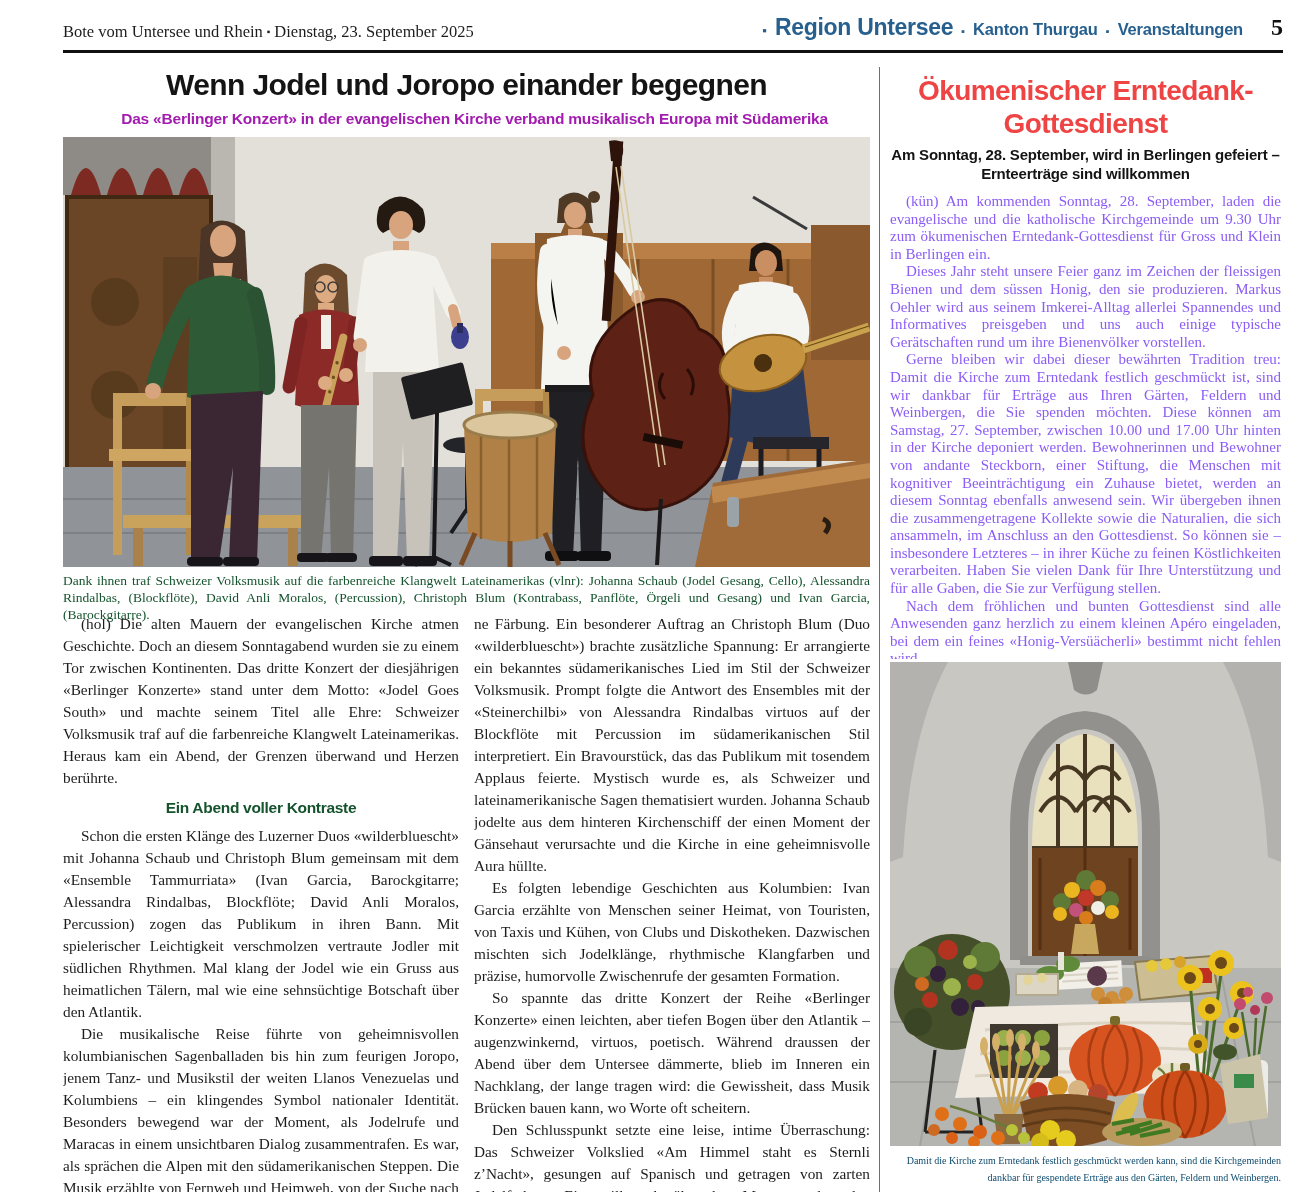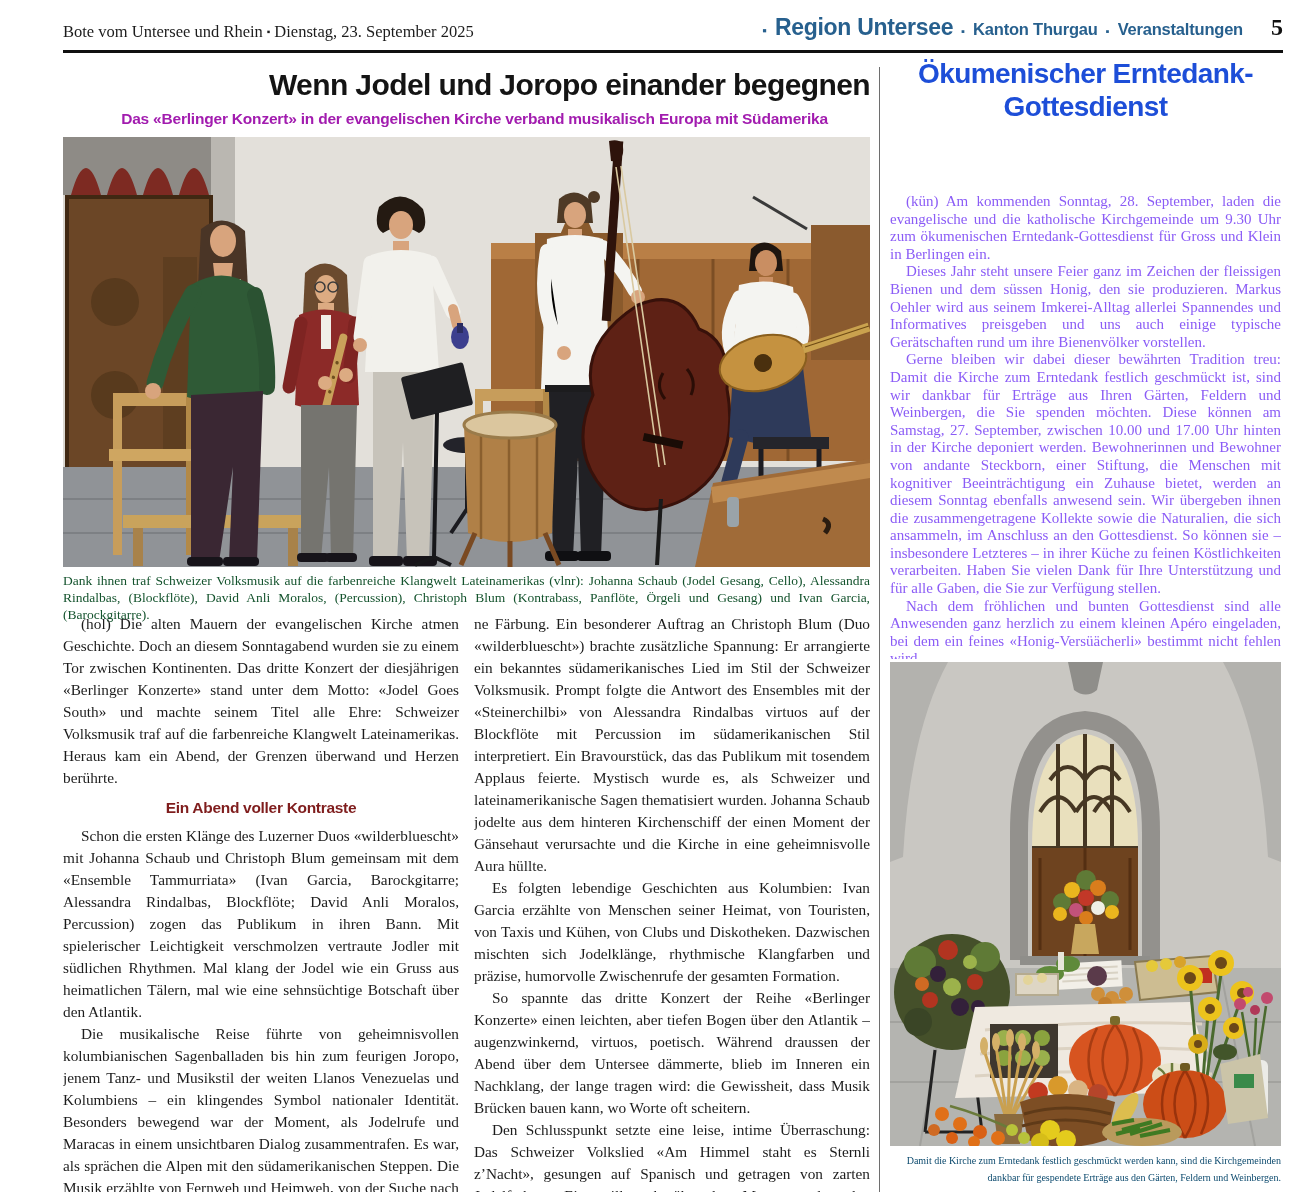--- a/index.html
+++ b/index.html
@@ -24,7 +24,7 @@
   .head-rule { position:absolute; left:63px; right:18px; top:38px; height:3px; background:#101010; }
   
   .headline {
-    position:absolute; left:63px; top:56px; width:807px; text-align:right;
+    position:absolute; left:63px; top:56px; width:807px; text-align:center;
     font-family:"Liberation Sans", sans-serif; font-weight:700; font-size:30px;
     letter-spacing:-0.6px; color:#141414;
   }

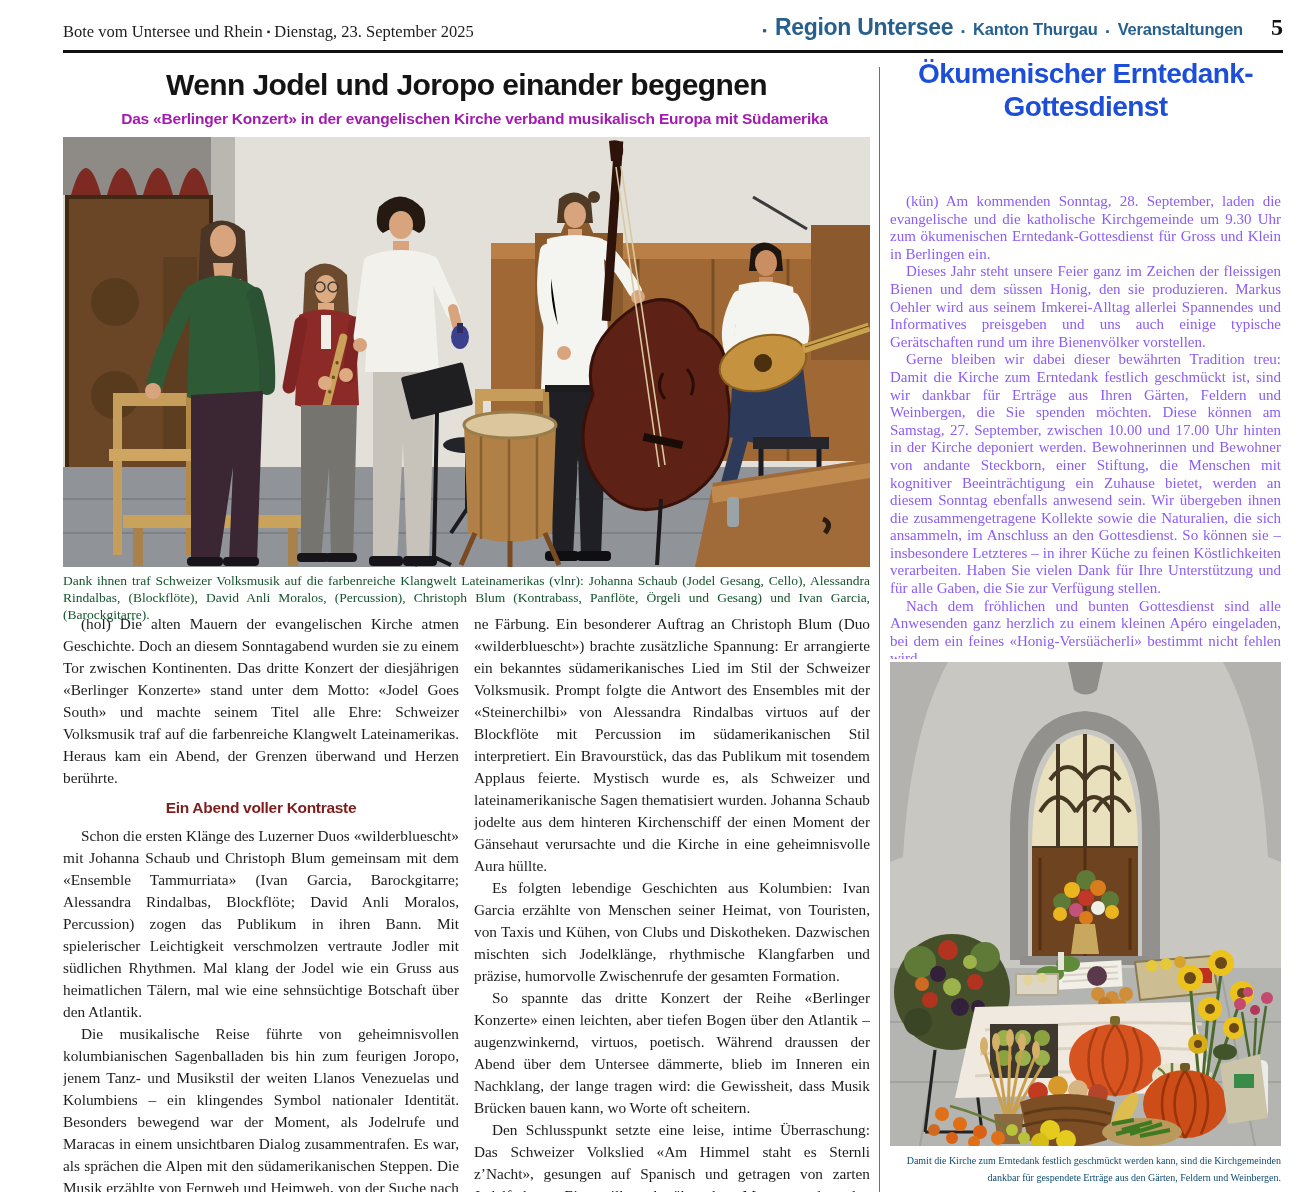--- a/index.html
+++ b/index.html
@@ -53,9 +53,9 @@
   .divider { position:absolute; left:879px; top:55px; width:1px; height:1137px; background:#6e6e6e; }
   
   .side-title {
-    position:absolute; left:890px; top:45px; width:391px; text-align:center;
+    position:absolute; left:890px; top:62px; width:391px; text-align:center;
     font-family:"Liberation Sans", sans-serif; font-weight:700; font-size:28px;
-    line-height:33px; letter-spacing:-0.6px; color:#1d4ed8;
+    line-height:33px; letter-spacing:-0.6px; color:#ef4444;
   }
   .side-subtitle {
     position:absolute; left:890px; top:133px; width:391px; text-align:center;

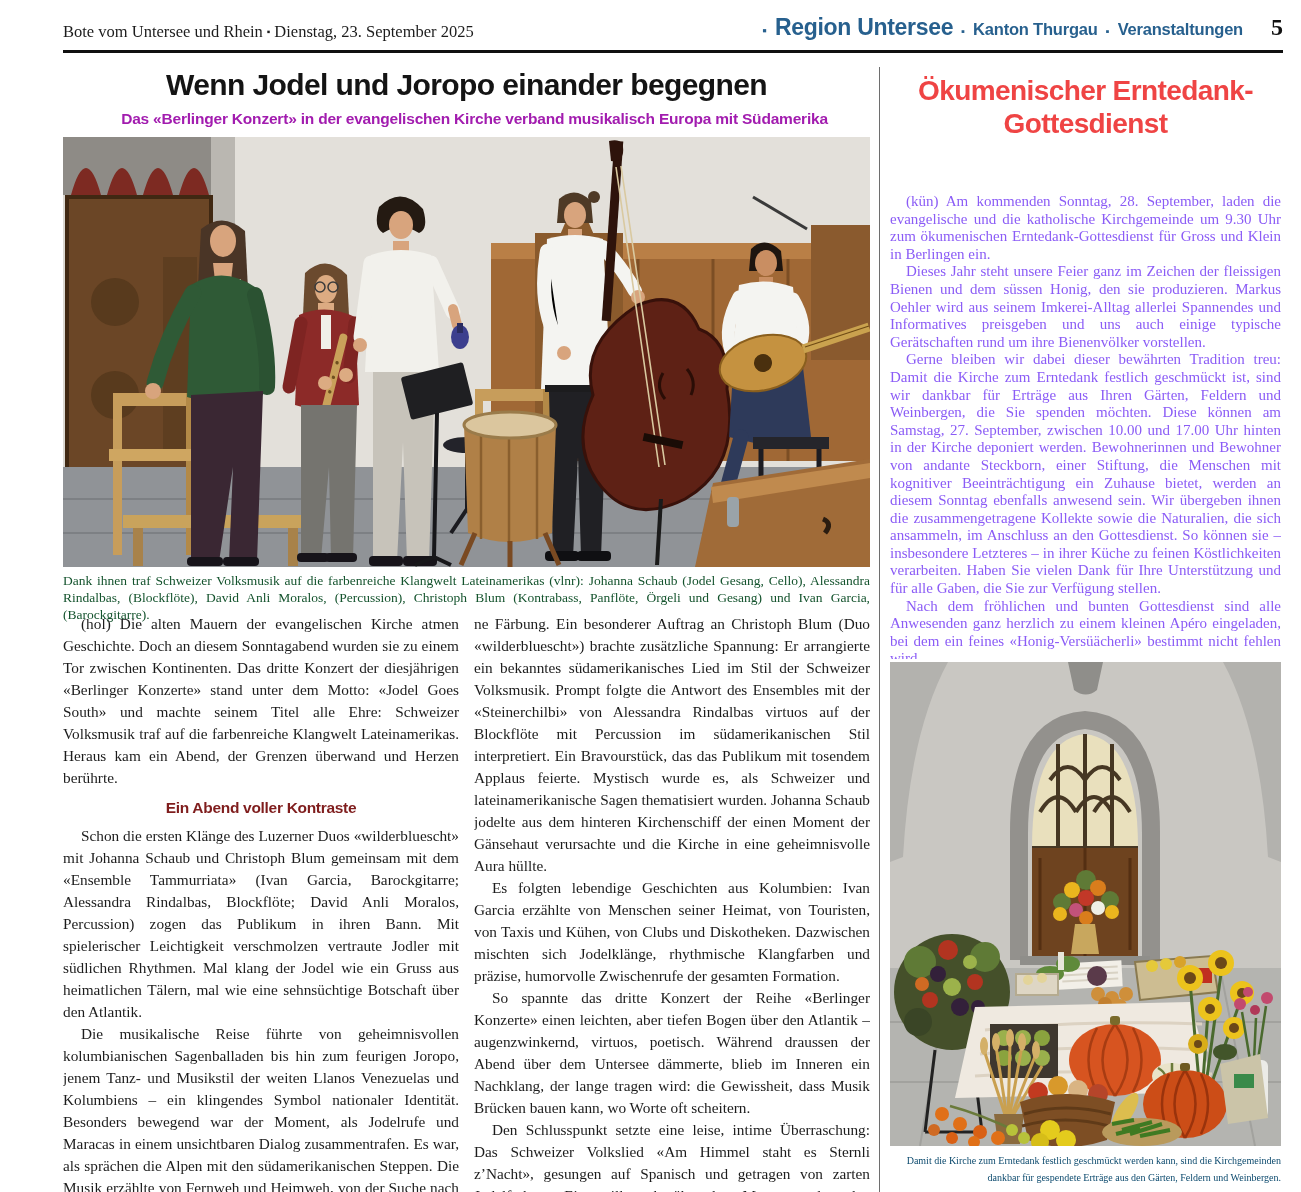--- a/index.html
+++ b/index.html
@@ -286,6 +286,7 @@
   <div class="divider"></div>
 
   <h1 class="side-title">Ökumenischer Erntedank-Gottesdienst</h1>
+  <h2 class="side-subtitle">Am Sonntag, 28. September, wird in Berlingen gefeiert – Ernteerträge sind willkommen</h2>
 
   <div class="side-body">
     <p>(kün) Am kommenden Sonntag, 28. September, laden die evangelische und die katholische Kirchgemeinde um 9.30 Uhr zum ökumenischen Erntedank-Gottesdienst für Gross und Klein in Berlingen ein.</p>

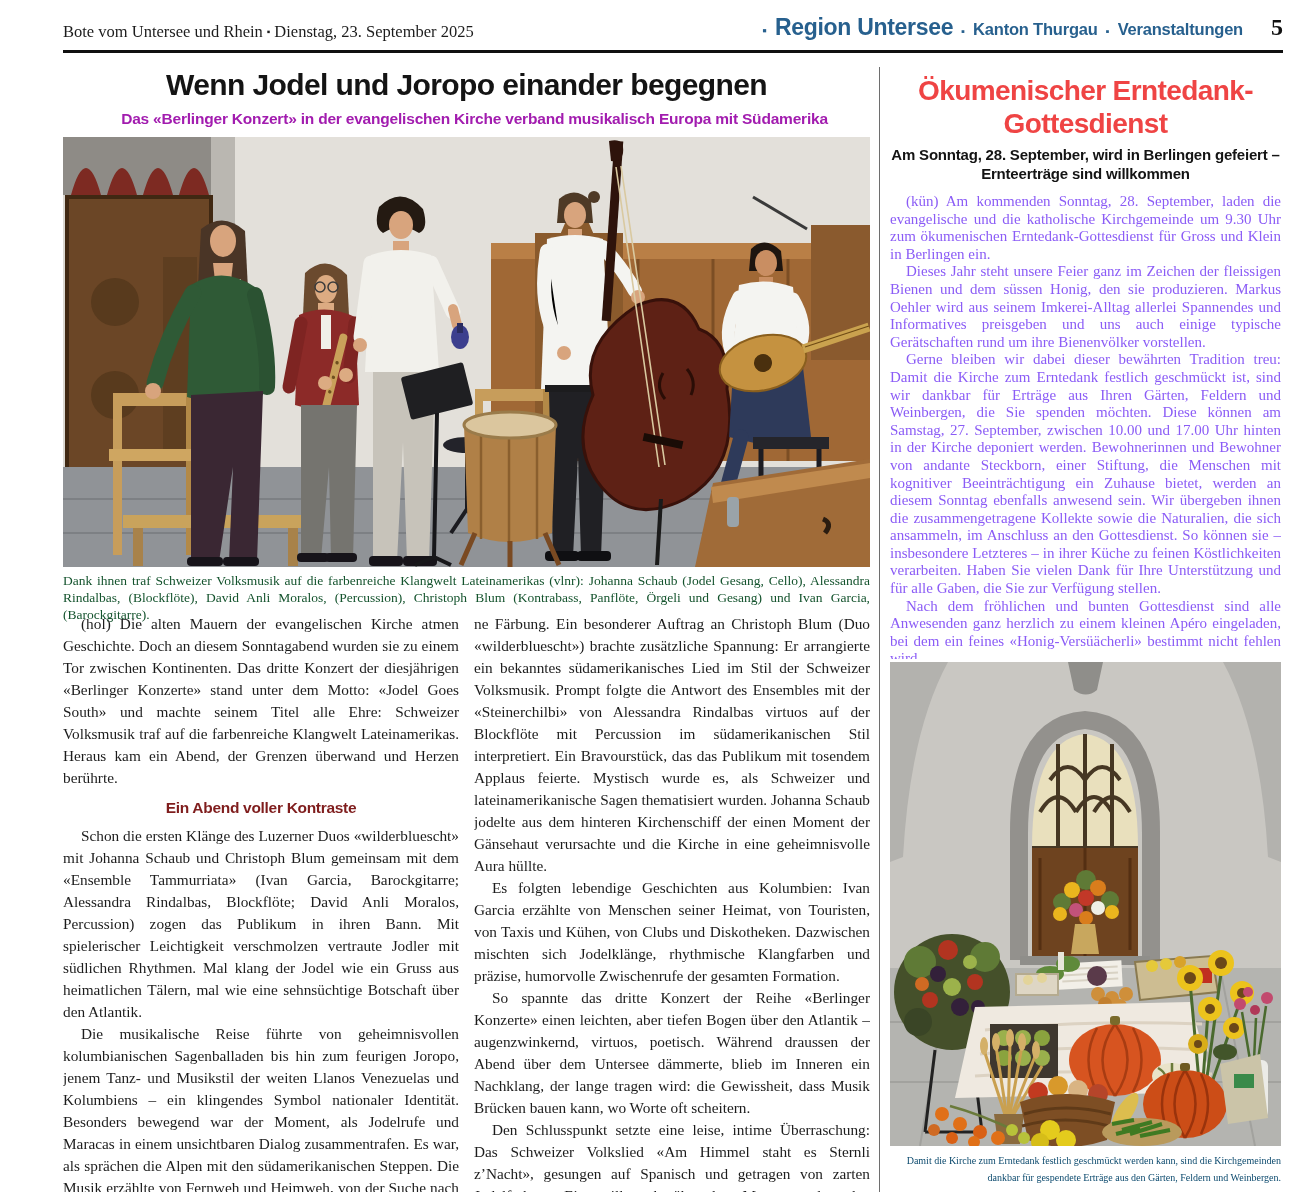--- a/index.html
+++ b/index.html
@@ -47,7 +47,7 @@
   p.noindent { text-indent:0; }
   .crosshead {
     font-family:"Liberation Sans", sans-serif; font-weight:700; font-size:15.5px;
-    letter-spacing:-0.3px; text-align:center; margin:10px 0 8px; color:#7f1d1d;
+    letter-spacing:-0.3px; text-align:center; margin:10px 0 8px; color:#14532d;
   }
   
   .divider { position:absolute; left:879px; top:55px; width:1px; height:1137px; background:#6e6e6e; }

